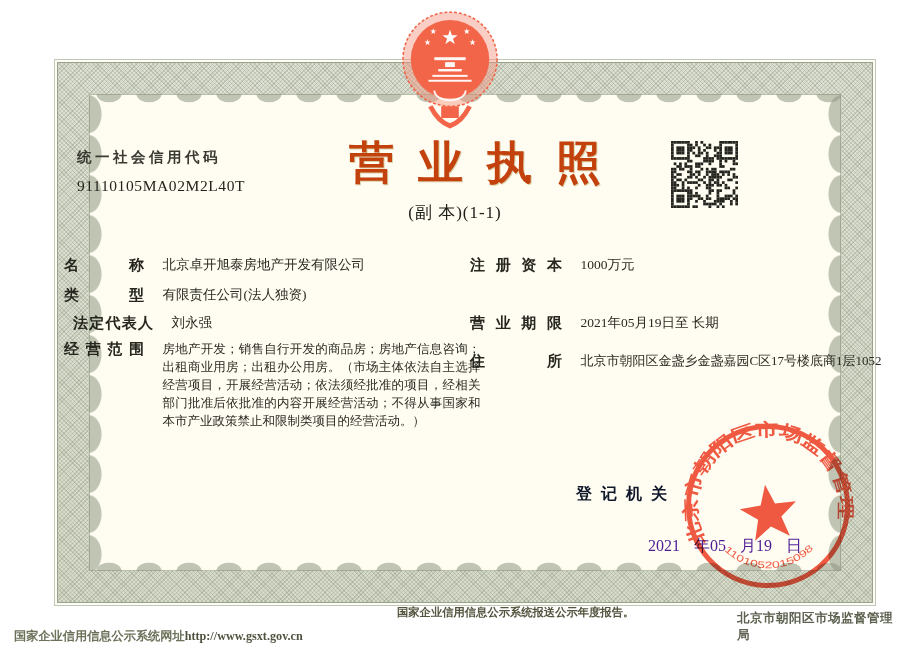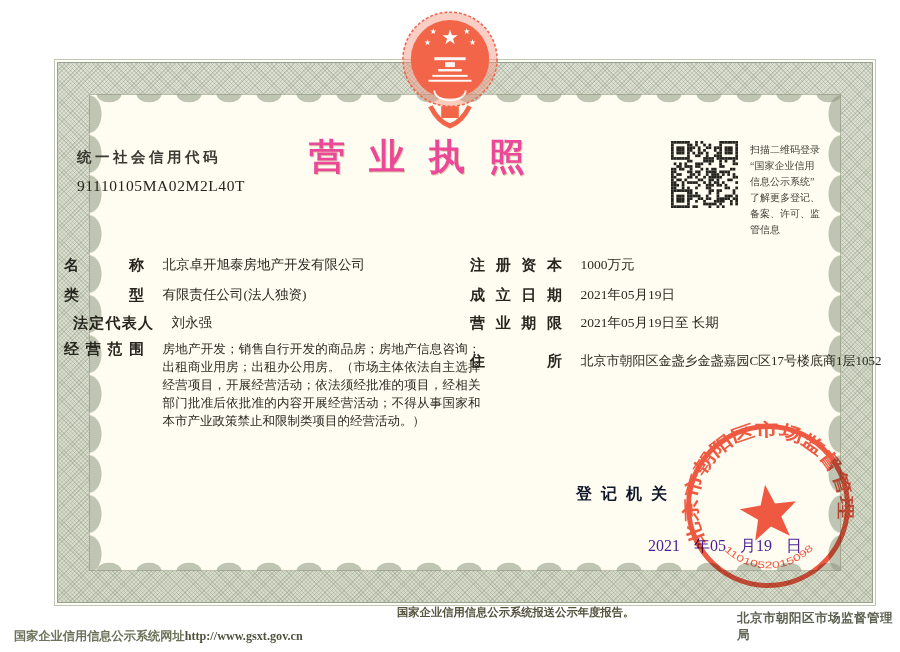--- a/index.html
+++ b/index.html
@@ -39,8 +39,8 @@
   .credit-label { font-size:14.5px; font-weight:bold; letter-spacing:3.5px; color:#3a3a33; }
   .credit-code  { margin-top:10px; font-family:"Liberation Serif", serif; font-size:15.5px; letter-spacing:.6px; color:#24241e; }
 
-  .title { position:absolute; left:285px; top:133px; width:340px; text-align:left;
-    font-size:36px; font-weight:bold; color:#ec4899; letter-spacing:24px; text-indent:24px; z-index:4;
+  .title { position:absolute; left:285px; top:133px; width:340px; text-align:right;
+    font-size:45px; font-weight:bold; color:#c2410c; letter-spacing:24px; text-indent:24px; z-index:4;
     text-shadow:1px 1px 0 rgba(150,130,40,.35); }
   .subtitle { position:absolute; left:285px; top:201px; width:340px; text-align:center;
     font-family:"Liberation Serif", serif; font-size:17px; color:#20201b; letter-spacing:1px; z-index:4; }

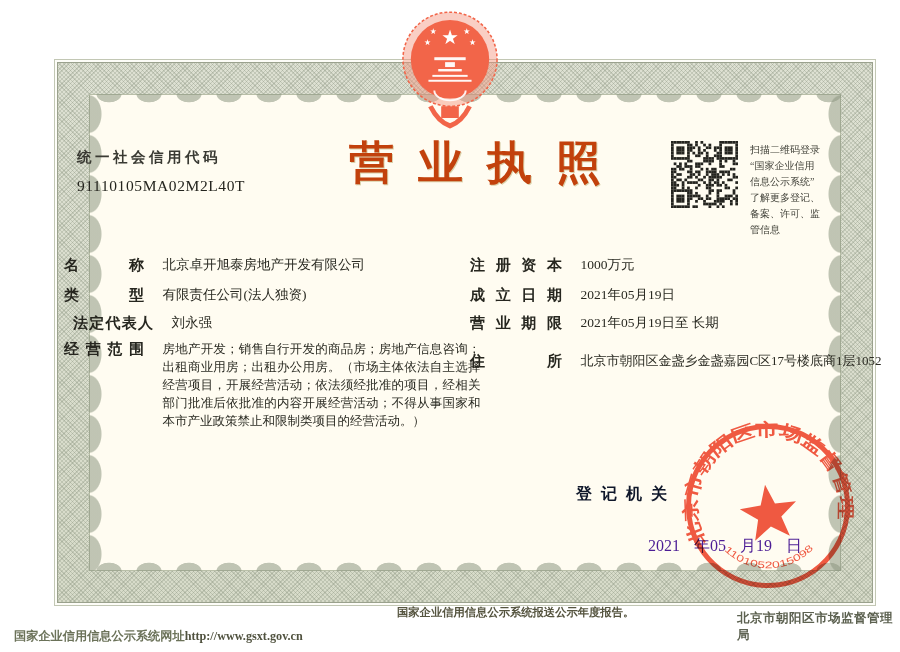--- a/index.html
+++ b/index.html
@@ -428,14 +428,6 @@
         <rect x="45.56" y="64.32" width="2.73" height="2.73" fill="#24241f"></rect>
         <rect x="50.92" y="64.32" width="2.73" height="2.73" fill="#24241f"></rect>
       </svg></div>
-  <div class="qr-caption">
-    <div>扫描二维码登录</div>
-    <div>“国家企业信用</div>
-    <div>信息公示系统”</div>
-    <div>了解更多登记、</div>
-    <div>备案、许可、监</div>
-    <div>管信息</div>
-  </div>
 
   <div class="row" style="left:64px; top:256px;">
     <span class="flabel flabel-l">名称</span>

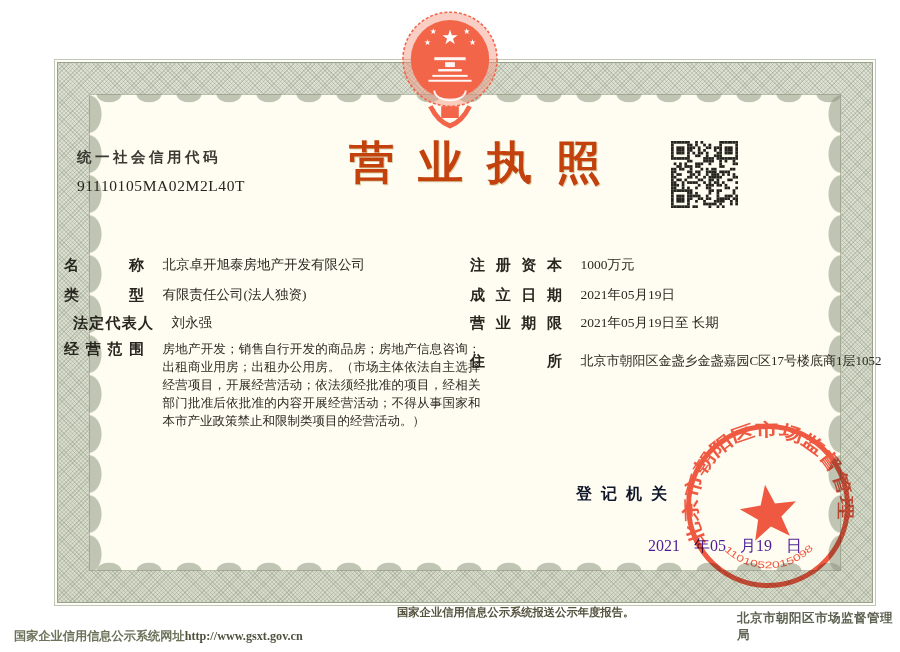--- a/index.html
+++ b/index.html
@@ -116,6 +116,7 @@
   </div>
 
   <div class="title">营业执照</div>
+  <div class="subtitle">(副  本)(1-1)</div>
 
   <div class="qr"><svg width="67" height="67" viewBox="0 0 67 67">
         <rect x="0.00" y="0.00" width="2.73" height="2.73" fill="#24241f"></rect>

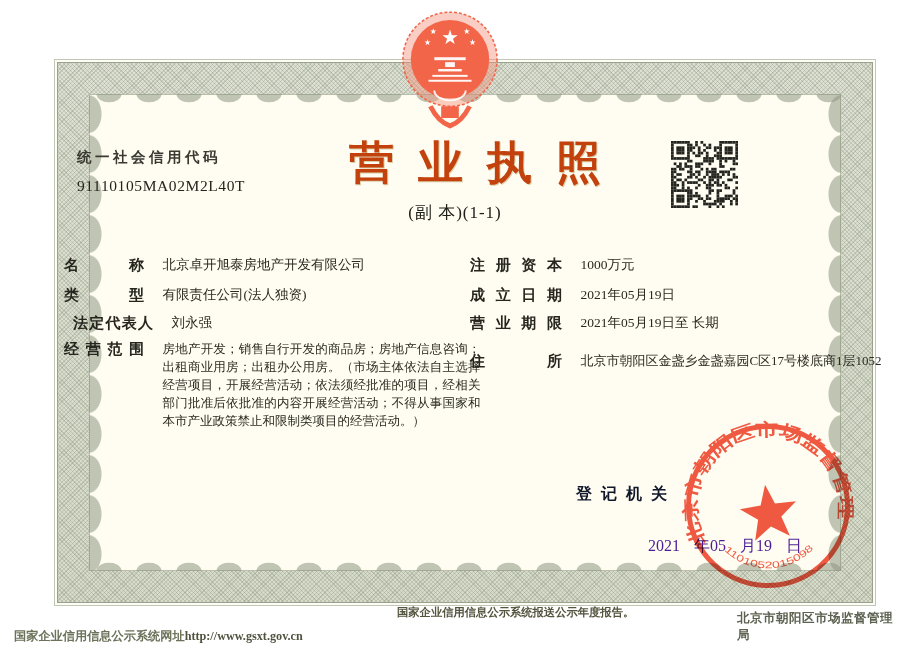--- a/index.html
+++ b/index.html
@@ -451,10 +451,6 @@
     <span class="flabel flabel-r">注册资本</span>
     <span class="fvalue">1000万元</span>
   </div>
-  <div class="row" style="left:470px; top:286px;">
-    <span class="flabel flabel-r">成立日期</span>
-    <span class="fvalue">2021年05月19日</span>
-  </div>
   <div class="row" style="left:470px; top:314px;">
     <span class="flabel flabel-r">营业期限</span>
     <span class="fvalue">2021年05月19日至 长期</span>

